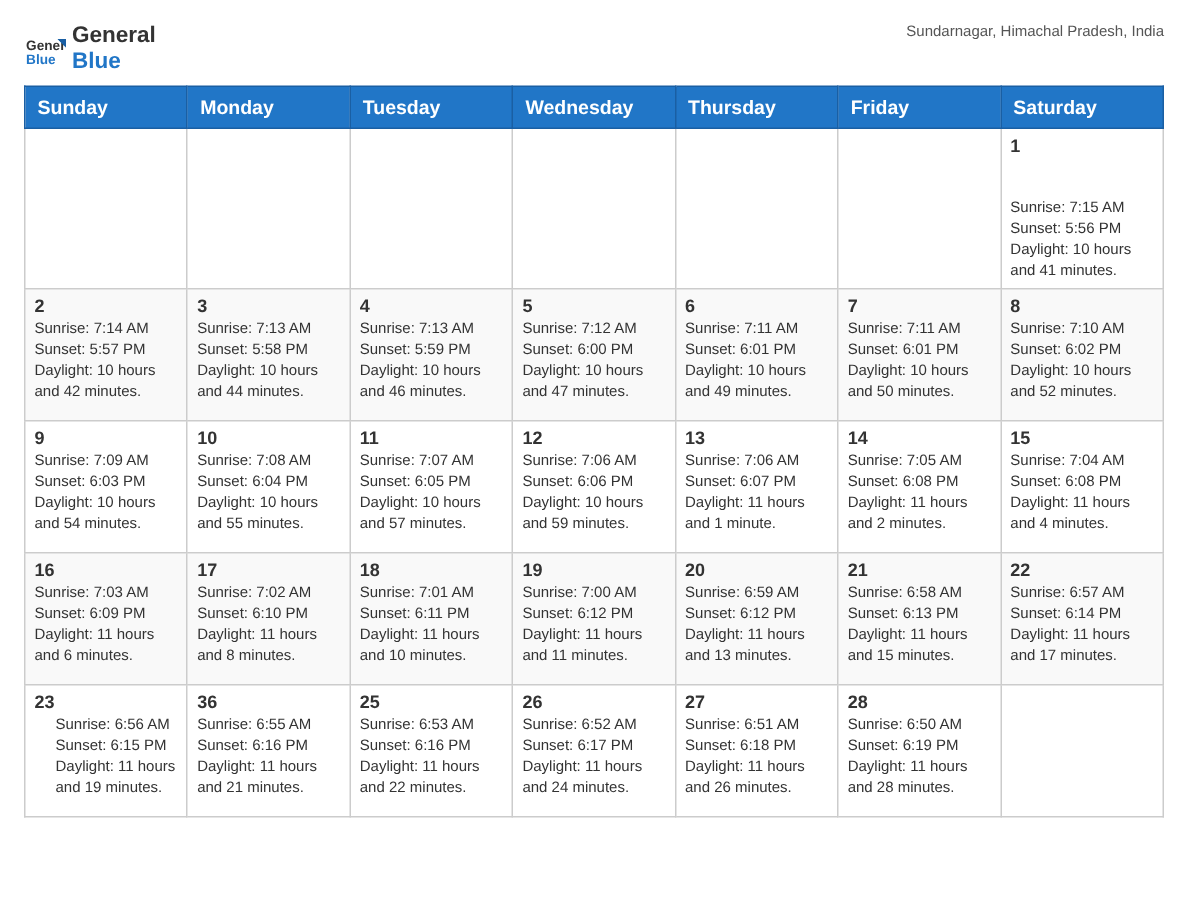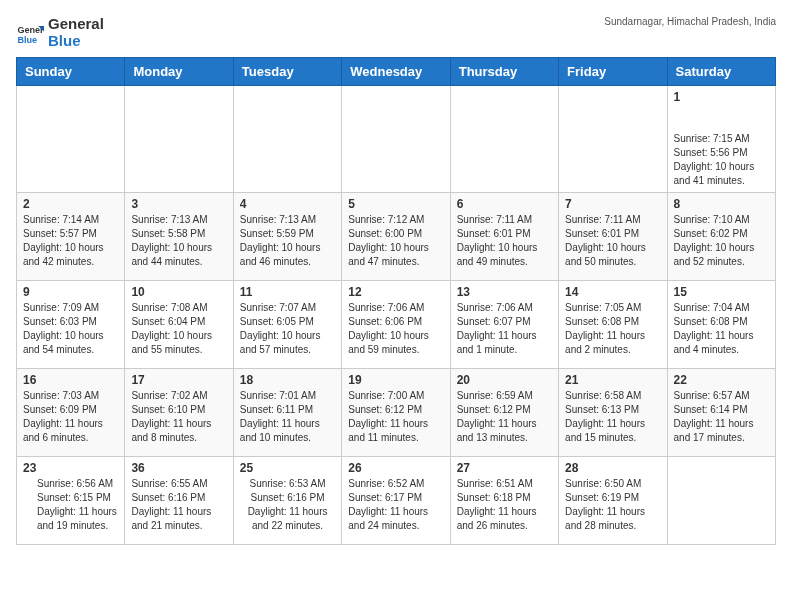--- a/index.html
+++ b/index.html
@@ -298,7 +298,7 @@
         </td>
         <td>
           <span class="day-num">25</span>
-          <div class="day-info" style="white-space: pre-line; text-align: center;">Sunrise: 6:53 AM
+          <div class="day-info" style="white-space: pre-line;">Sunrise: 6:53 AM
 Sunset: 6:16 PM
 Daylight: 11 hours
 and 22 minutes.</div>

